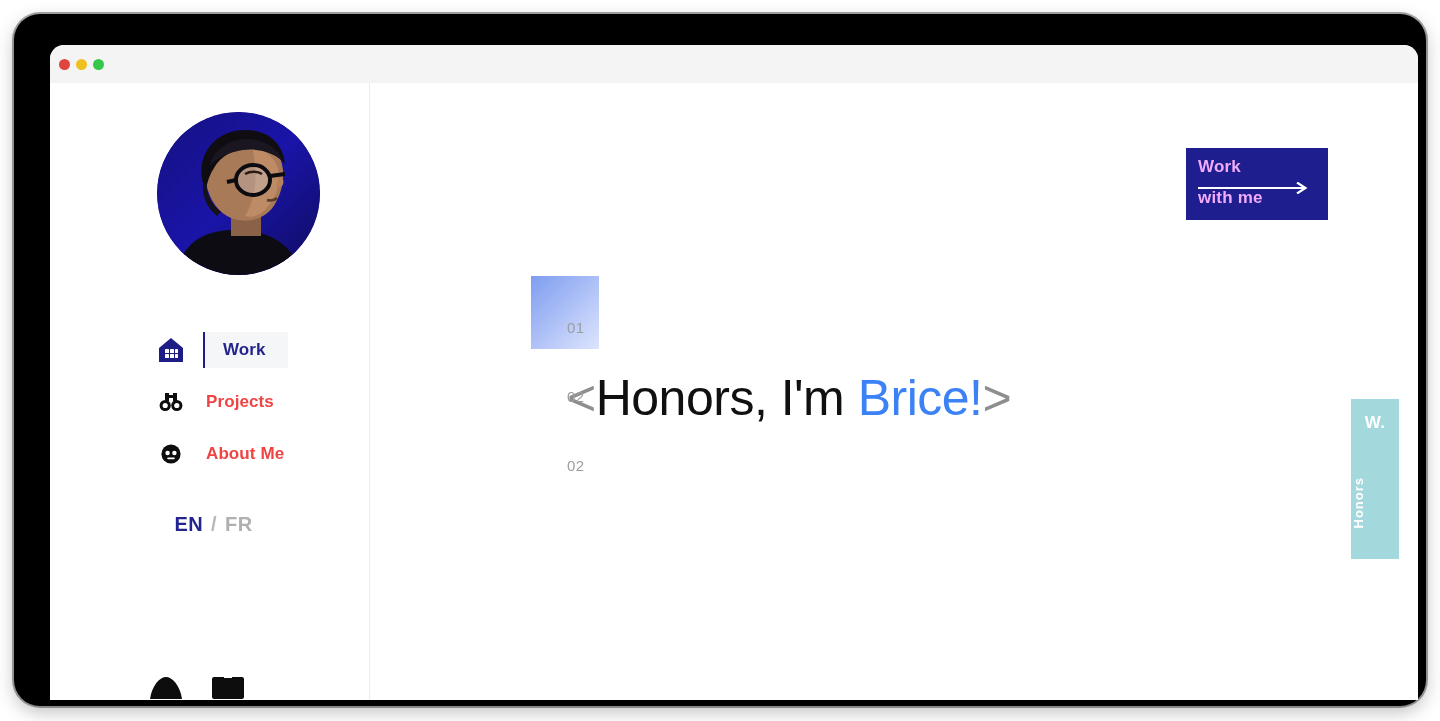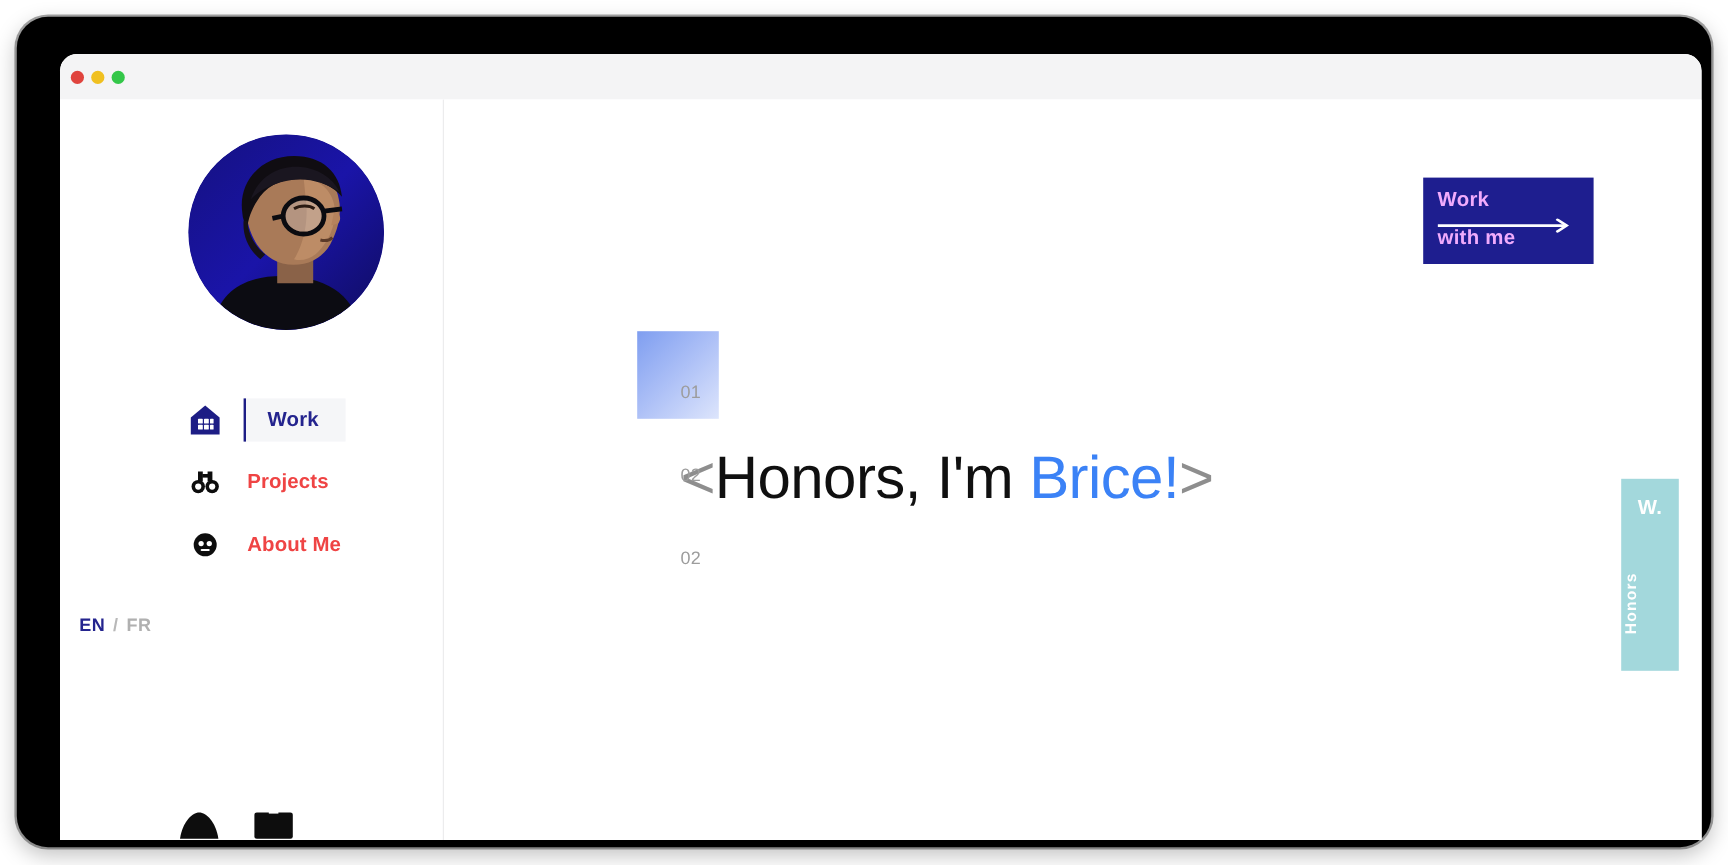--- a/index.html
+++ b/index.html
@@ -104,10 +104,10 @@
   }
 
   #lang{
-    position:absolute; left:16px; top:430px;
+    position:absolute; left:4px; top:430px;
     width:100%;
-    text-align:left;
-    font-size:15px; font-weight:bold;
+    text-align:center;
+    font-size:20px; font-weight:bold;
     letter-spacing:0.4px;
   }
   #lang .lang-active{ color:#24248e; cursor:pointer; }

